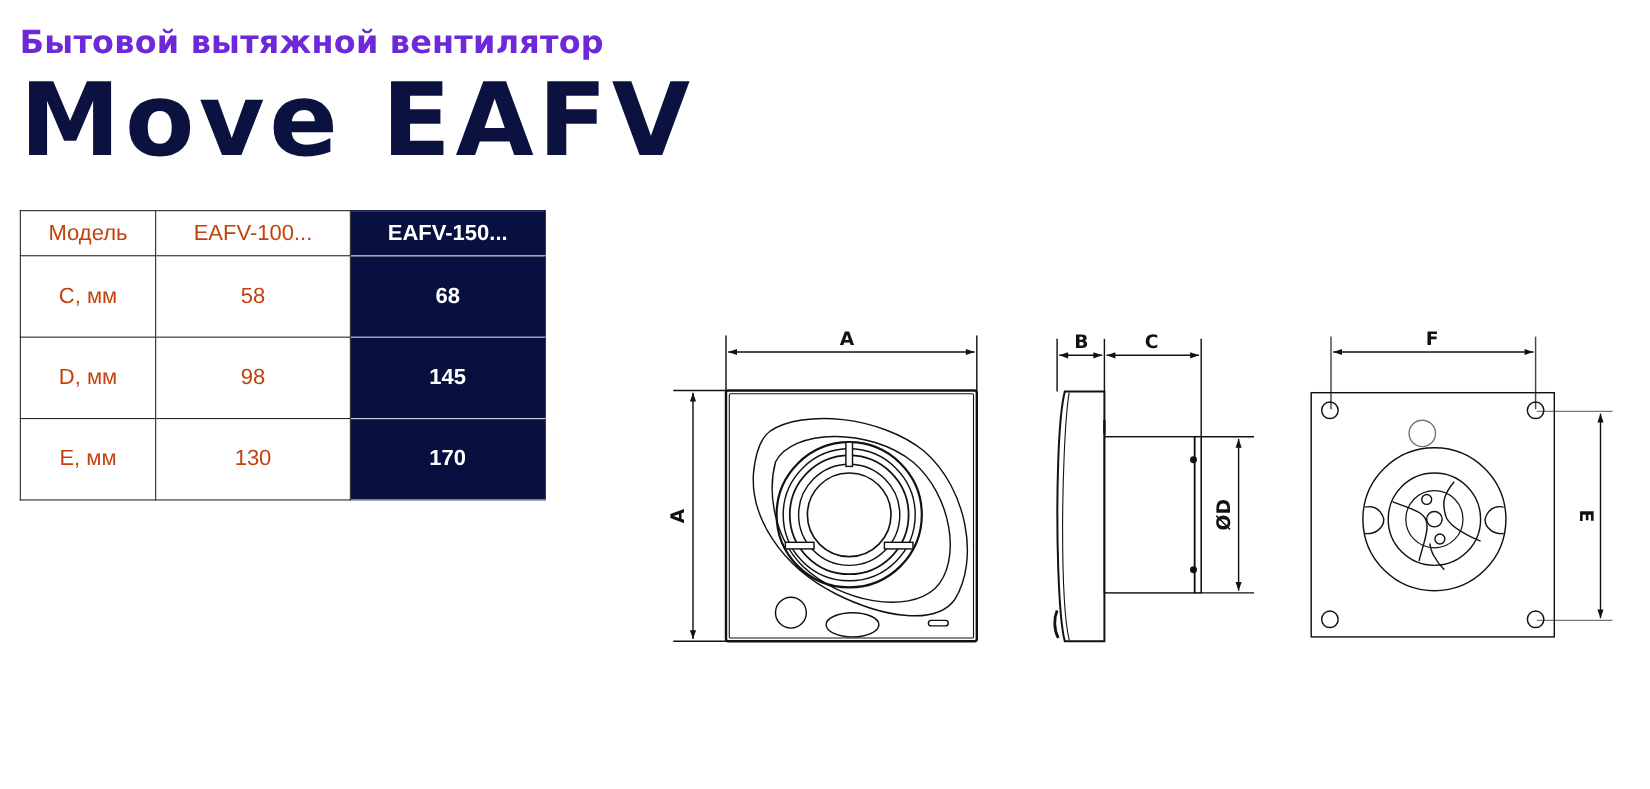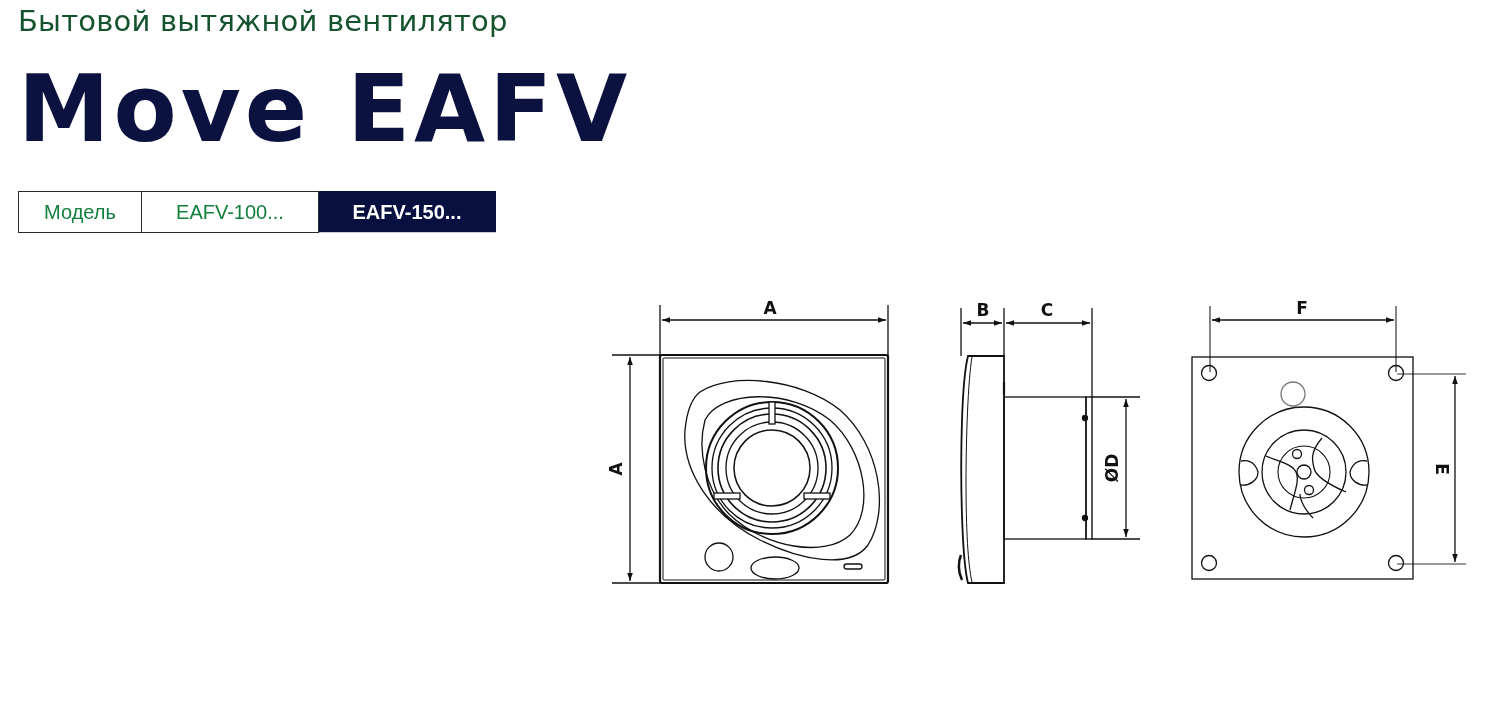--- a/index.html
+++ b/index.html
@@ -18,10 +18,10 @@
     .subtitle {
       position: absolute;
       left: 18px;
-      top: 4px;
+      top: 21px;
       font-size: 29px;
-      font-weight: normal;
-      color: #14532d;
+      font-weight: bold;
+      color: #6d28d9;
       letter-spacing: 0.2px;
       white-space: nowrap;
     }

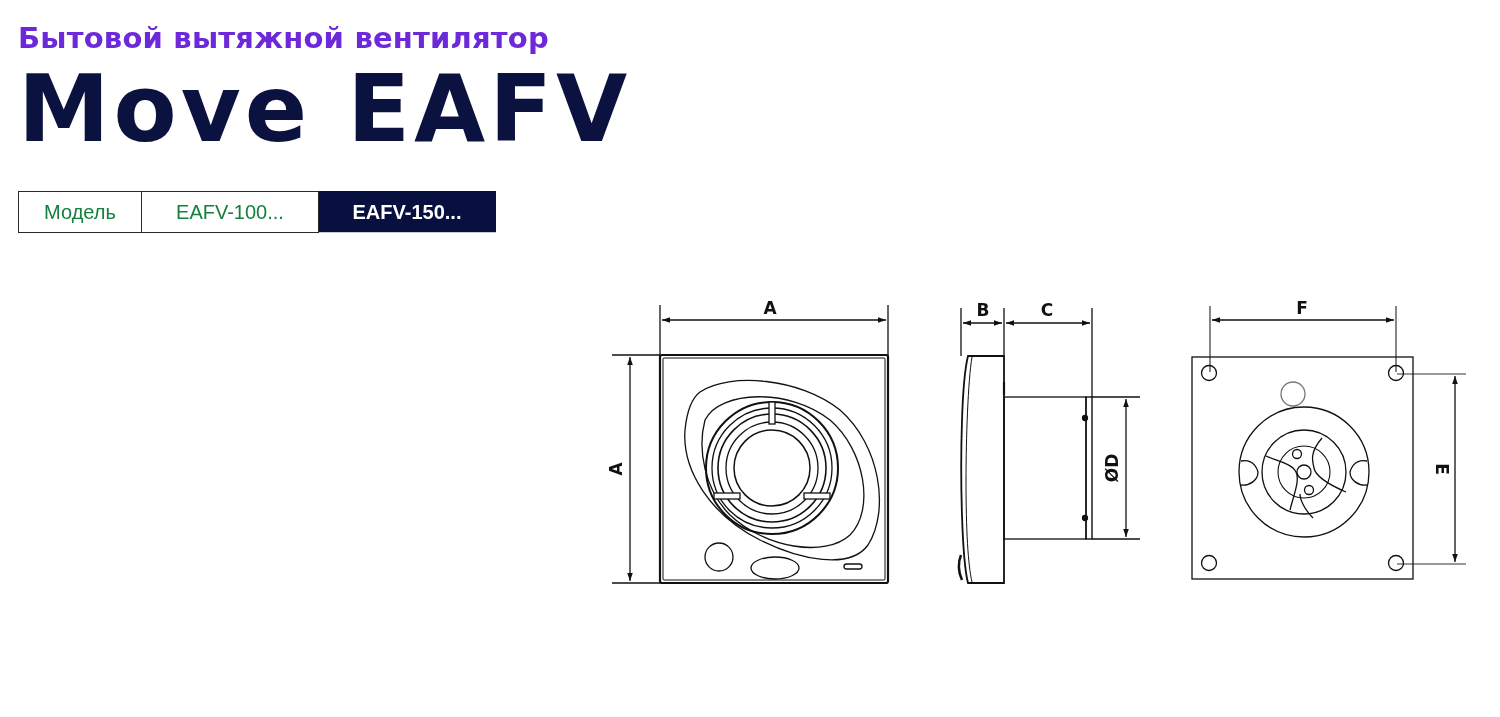--- a/index.html
+++ b/index.html
@@ -49,7 +49,7 @@
       text-align: center;
       vertical-align: middle;
       font-size: 20px;
-      color: #15803d;
+      color: #c2410c;
       padding: 0;
       border: 1.5px solid #2a2a2a;
     }

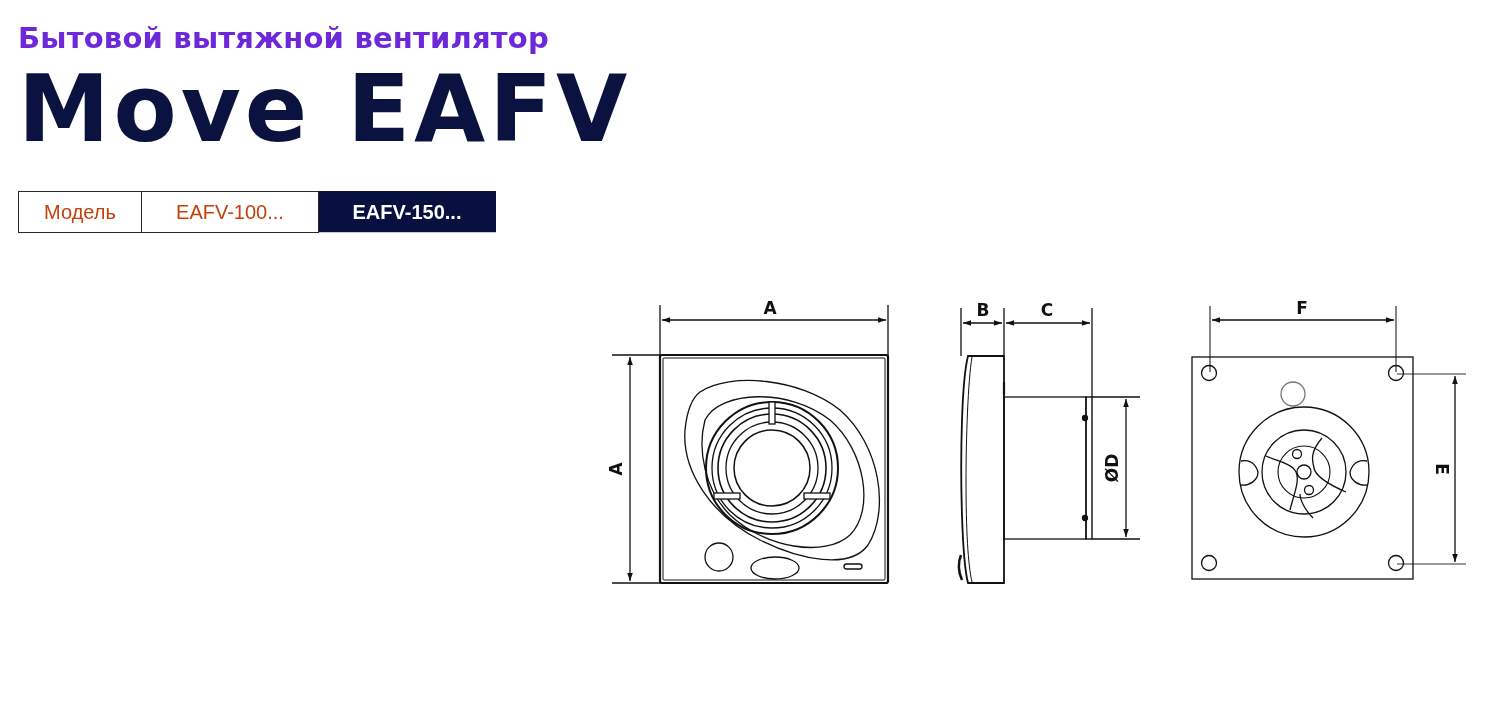--- a/index.html
+++ b/index.html
@@ -94,6 +94,11 @@
     <td class="c0">Модель</td>
     <td class="c1">EAFV-100...</td>
     <td class="c2">EAFV-150...</td>
+  </tr>
+  <tr class="row">
+    <td class="c0">C, мм</td>
+    <td class="c1">58</td>
+    <td class="c2">68</td>
   </tr>
 </tbody>
   </table>

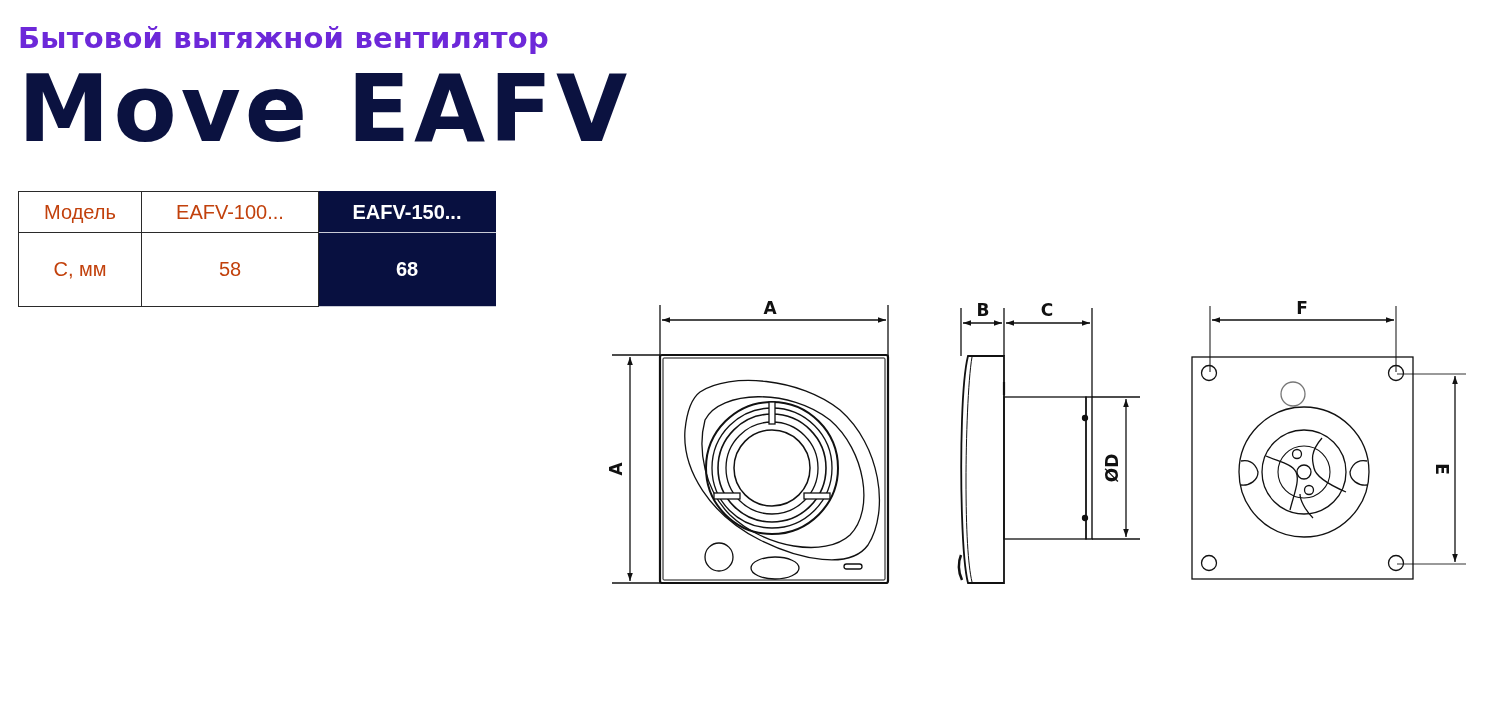--- a/index.html
+++ b/index.html
@@ -100,6 +100,11 @@
     <td class="c1">58</td>
     <td class="c2">68</td>
   </tr>
+  <tr class="row">
+    <td class="c0">D, мм</td>
+    <td class="c1">98</td>
+    <td class="c2">145</td>
+  </tr>
 </tbody>
   </table>
 

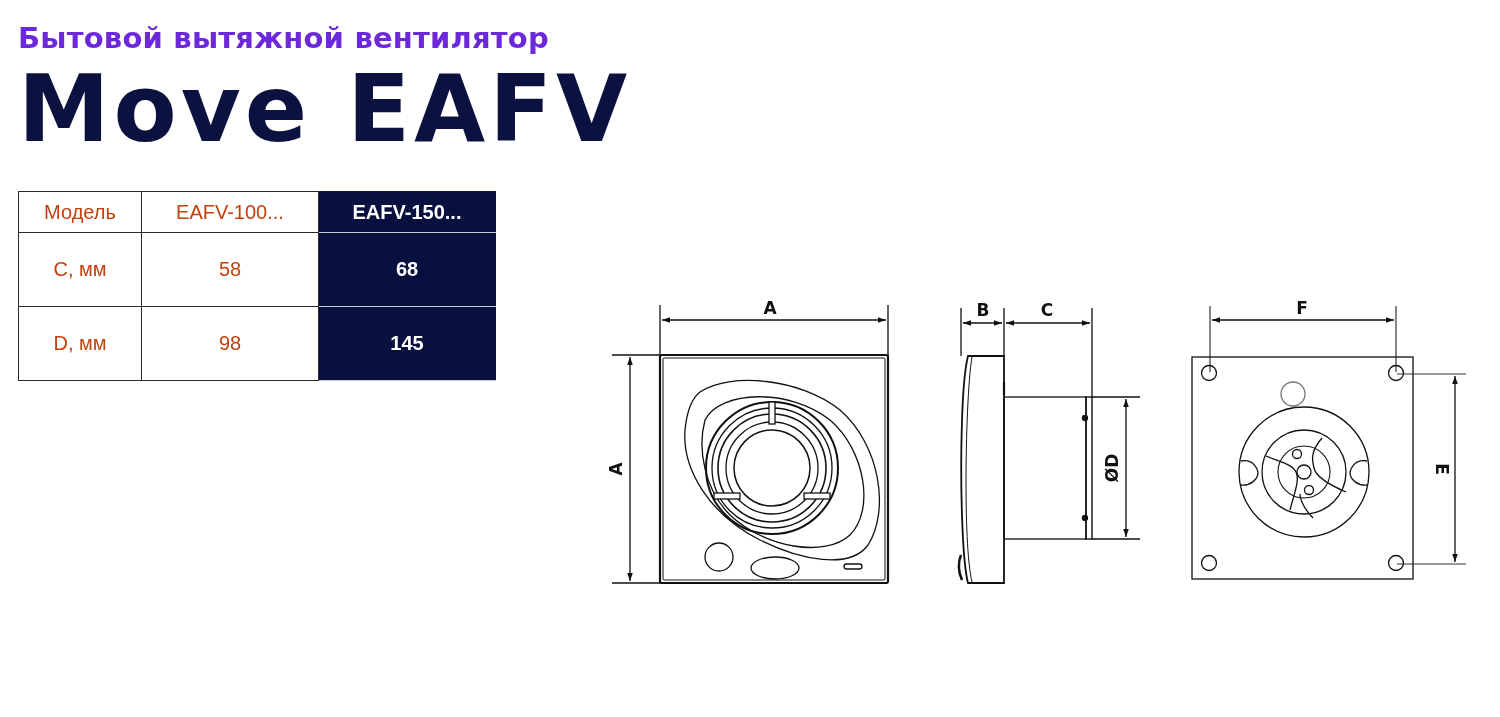--- a/index.html
+++ b/index.html
@@ -104,6 +104,11 @@
     <td class="c0">D, мм</td>
     <td class="c1">98</td>
     <td class="c2">145</td>
+  </tr>
+  <tr class="row">
+    <td class="c0">E, мм</td>
+    <td class="c1">130</td>
+    <td class="c2">170</td>
   </tr>
 </tbody>
   </table>

